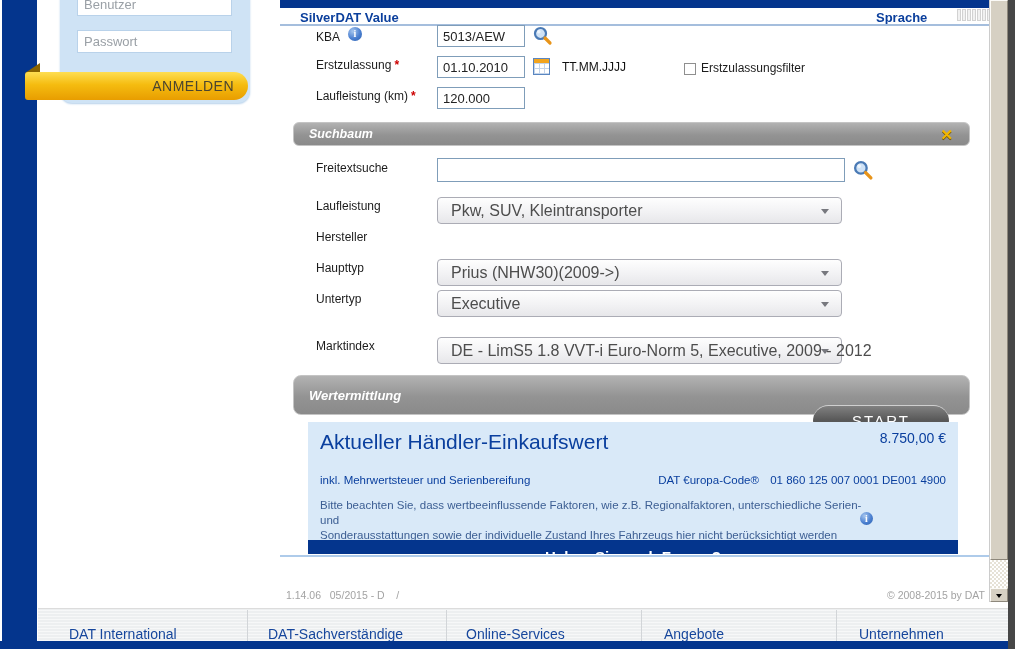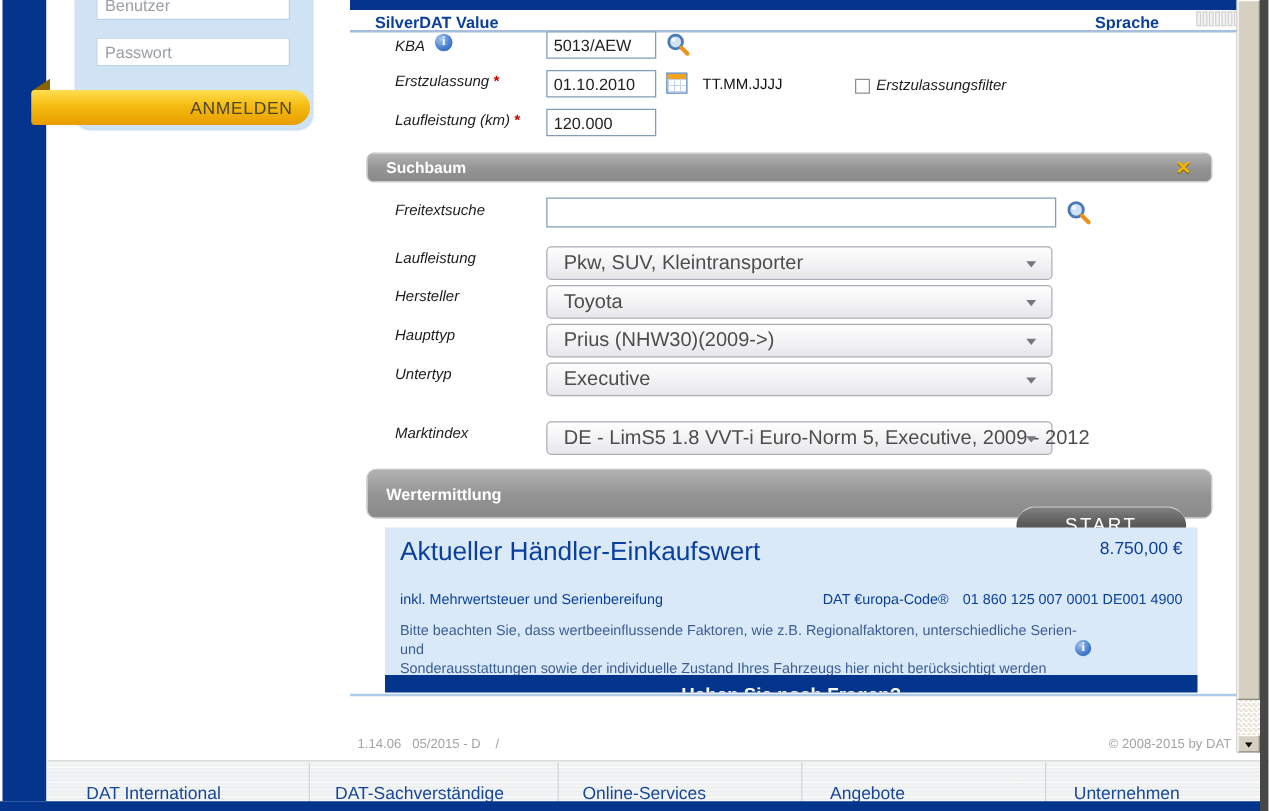--- a/index.html
+++ b/index.html
@@ -8,7 +8,7 @@
   .abs{position:absolute;}
   .navy{background:#04358d;}
   .blue-text{color:#0b3f9c;}
-  .label{font-size:12px;color:#1c1c1c;font-style:italic;}
+  .label{font-size:12px;color:#1c1c1c;}
   .req{color:#cc0000;font-weight:bold;margin-left:3px;}
   .tbox{position:absolute;border:1px solid #7f9db9;background:#fff;font-family:"Liberation Sans",sans-serif;
         font-size:13px;color:#222;padding:0 0 0 5px;box-sizing:border-box;height:22px;}

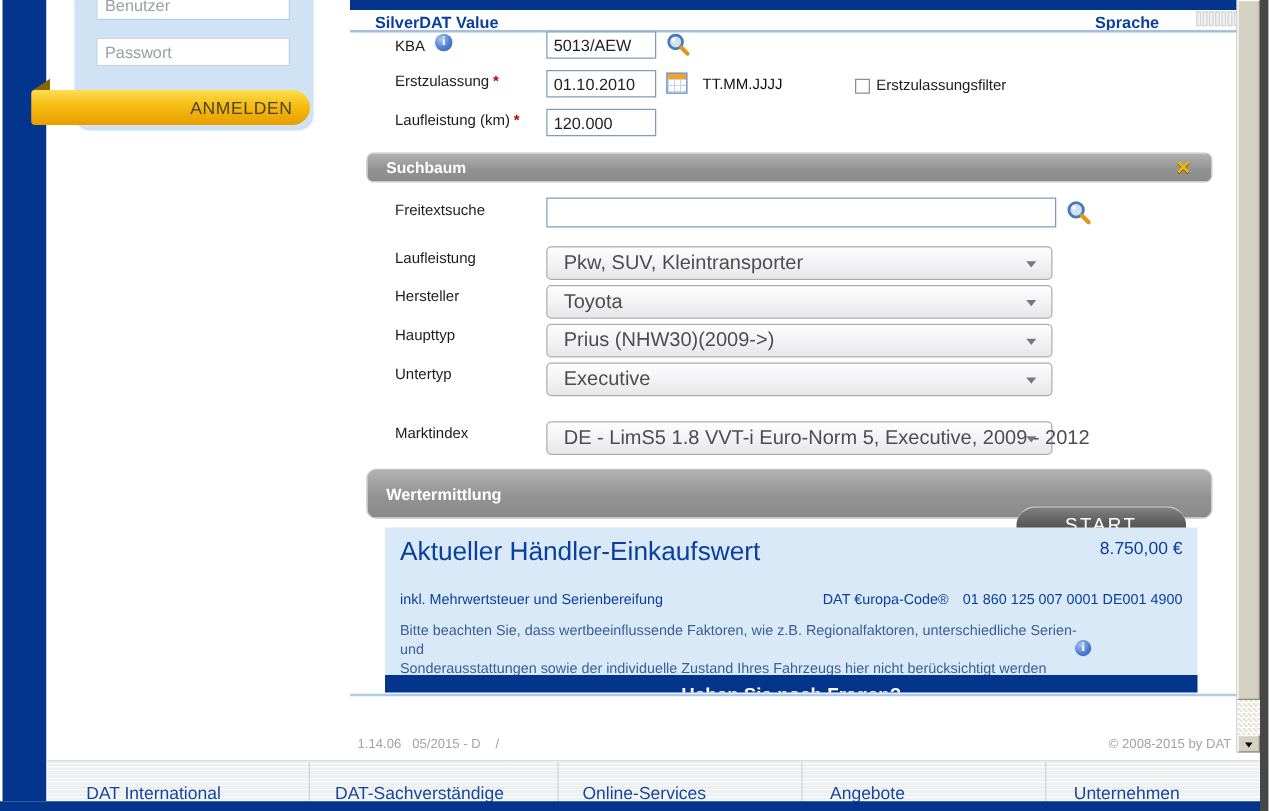--- a/index.html
+++ b/index.html
@@ -14,7 +14,7 @@
         font-size:13px;color:#222;padding:0 0 0 5px;box-sizing:border-box;height:22px;}
   .section-bar{position:absolute;left:293px;width:677px;border-radius:6px;border:1px solid #c4c4c4;
         background:linear-gradient(to bottom,#b2b2b2 0,#939393 55%,#8a8a8a 100%);box-sizing:border-box;}
-  .section-title{color:#fff;font-weight:bold;font-size:12.5px;}
+  .section-title{color:#fff;font-weight:bold;font-size:12.5px;font-style:italic;}
   .dd{position:absolute;left:437px;width:405px;height:27px;border:1px solid #abacb5;border-radius:4px;
       background:linear-gradient(to bottom,#fefefe 0,#f2f2f4 55%,#e7e7ea 100%);box-sizing:border-box;}
   .dd-text{position:absolute;left:13px;top:0;line-height:25px;font-size:16px;color:#4d4d4d;white-space:nowrap;}

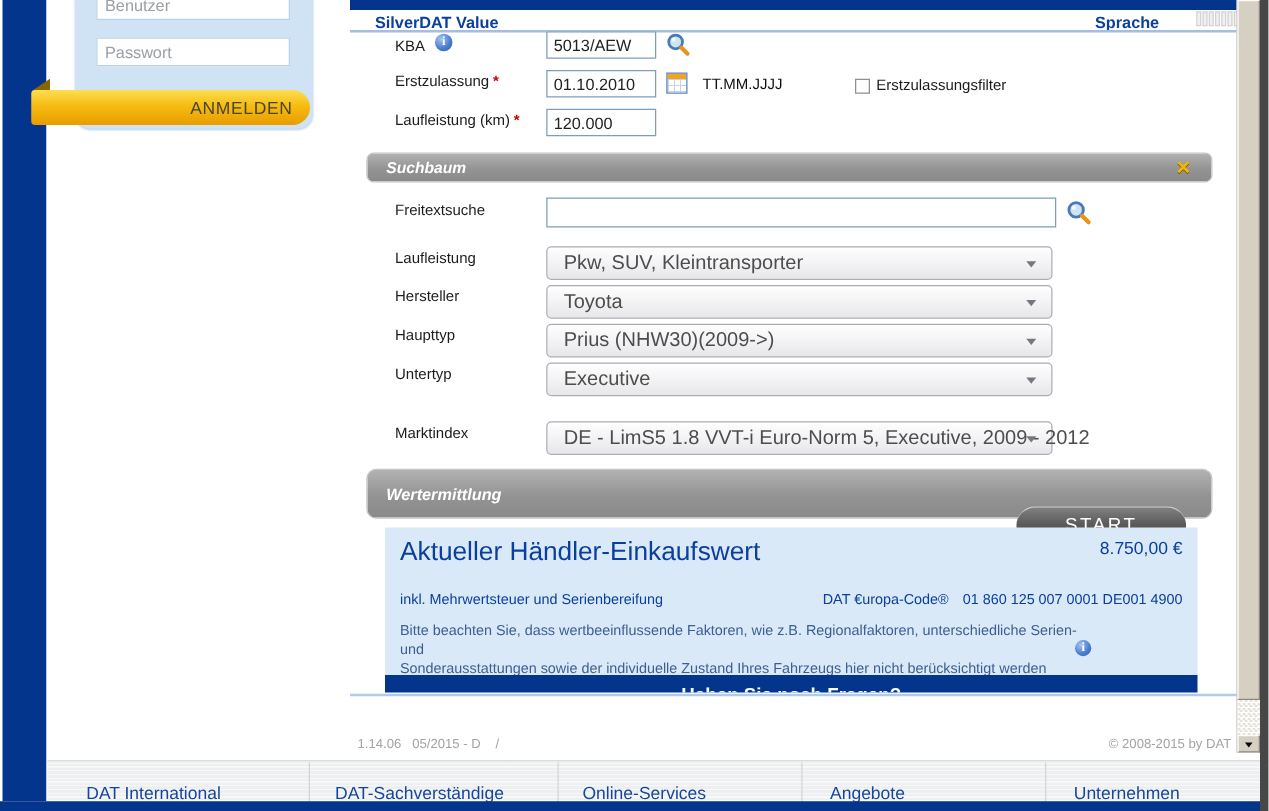--- a/index.html
+++ b/index.html
@@ -112,10 +112,6 @@
   </div>
 
   <div class="abs label" style="left:316px;top:230px;">Hersteller</div>
-  <div class="dd" style="top:228px;">
-    <span class="dd-text">Toyota</span>
-    <span class="dd-arrow"></span>
-  </div>
 
   <div class="abs label" style="left:316px;top:261px;">Haupttyp</div>
   <div class="dd" style="top:259px;">

